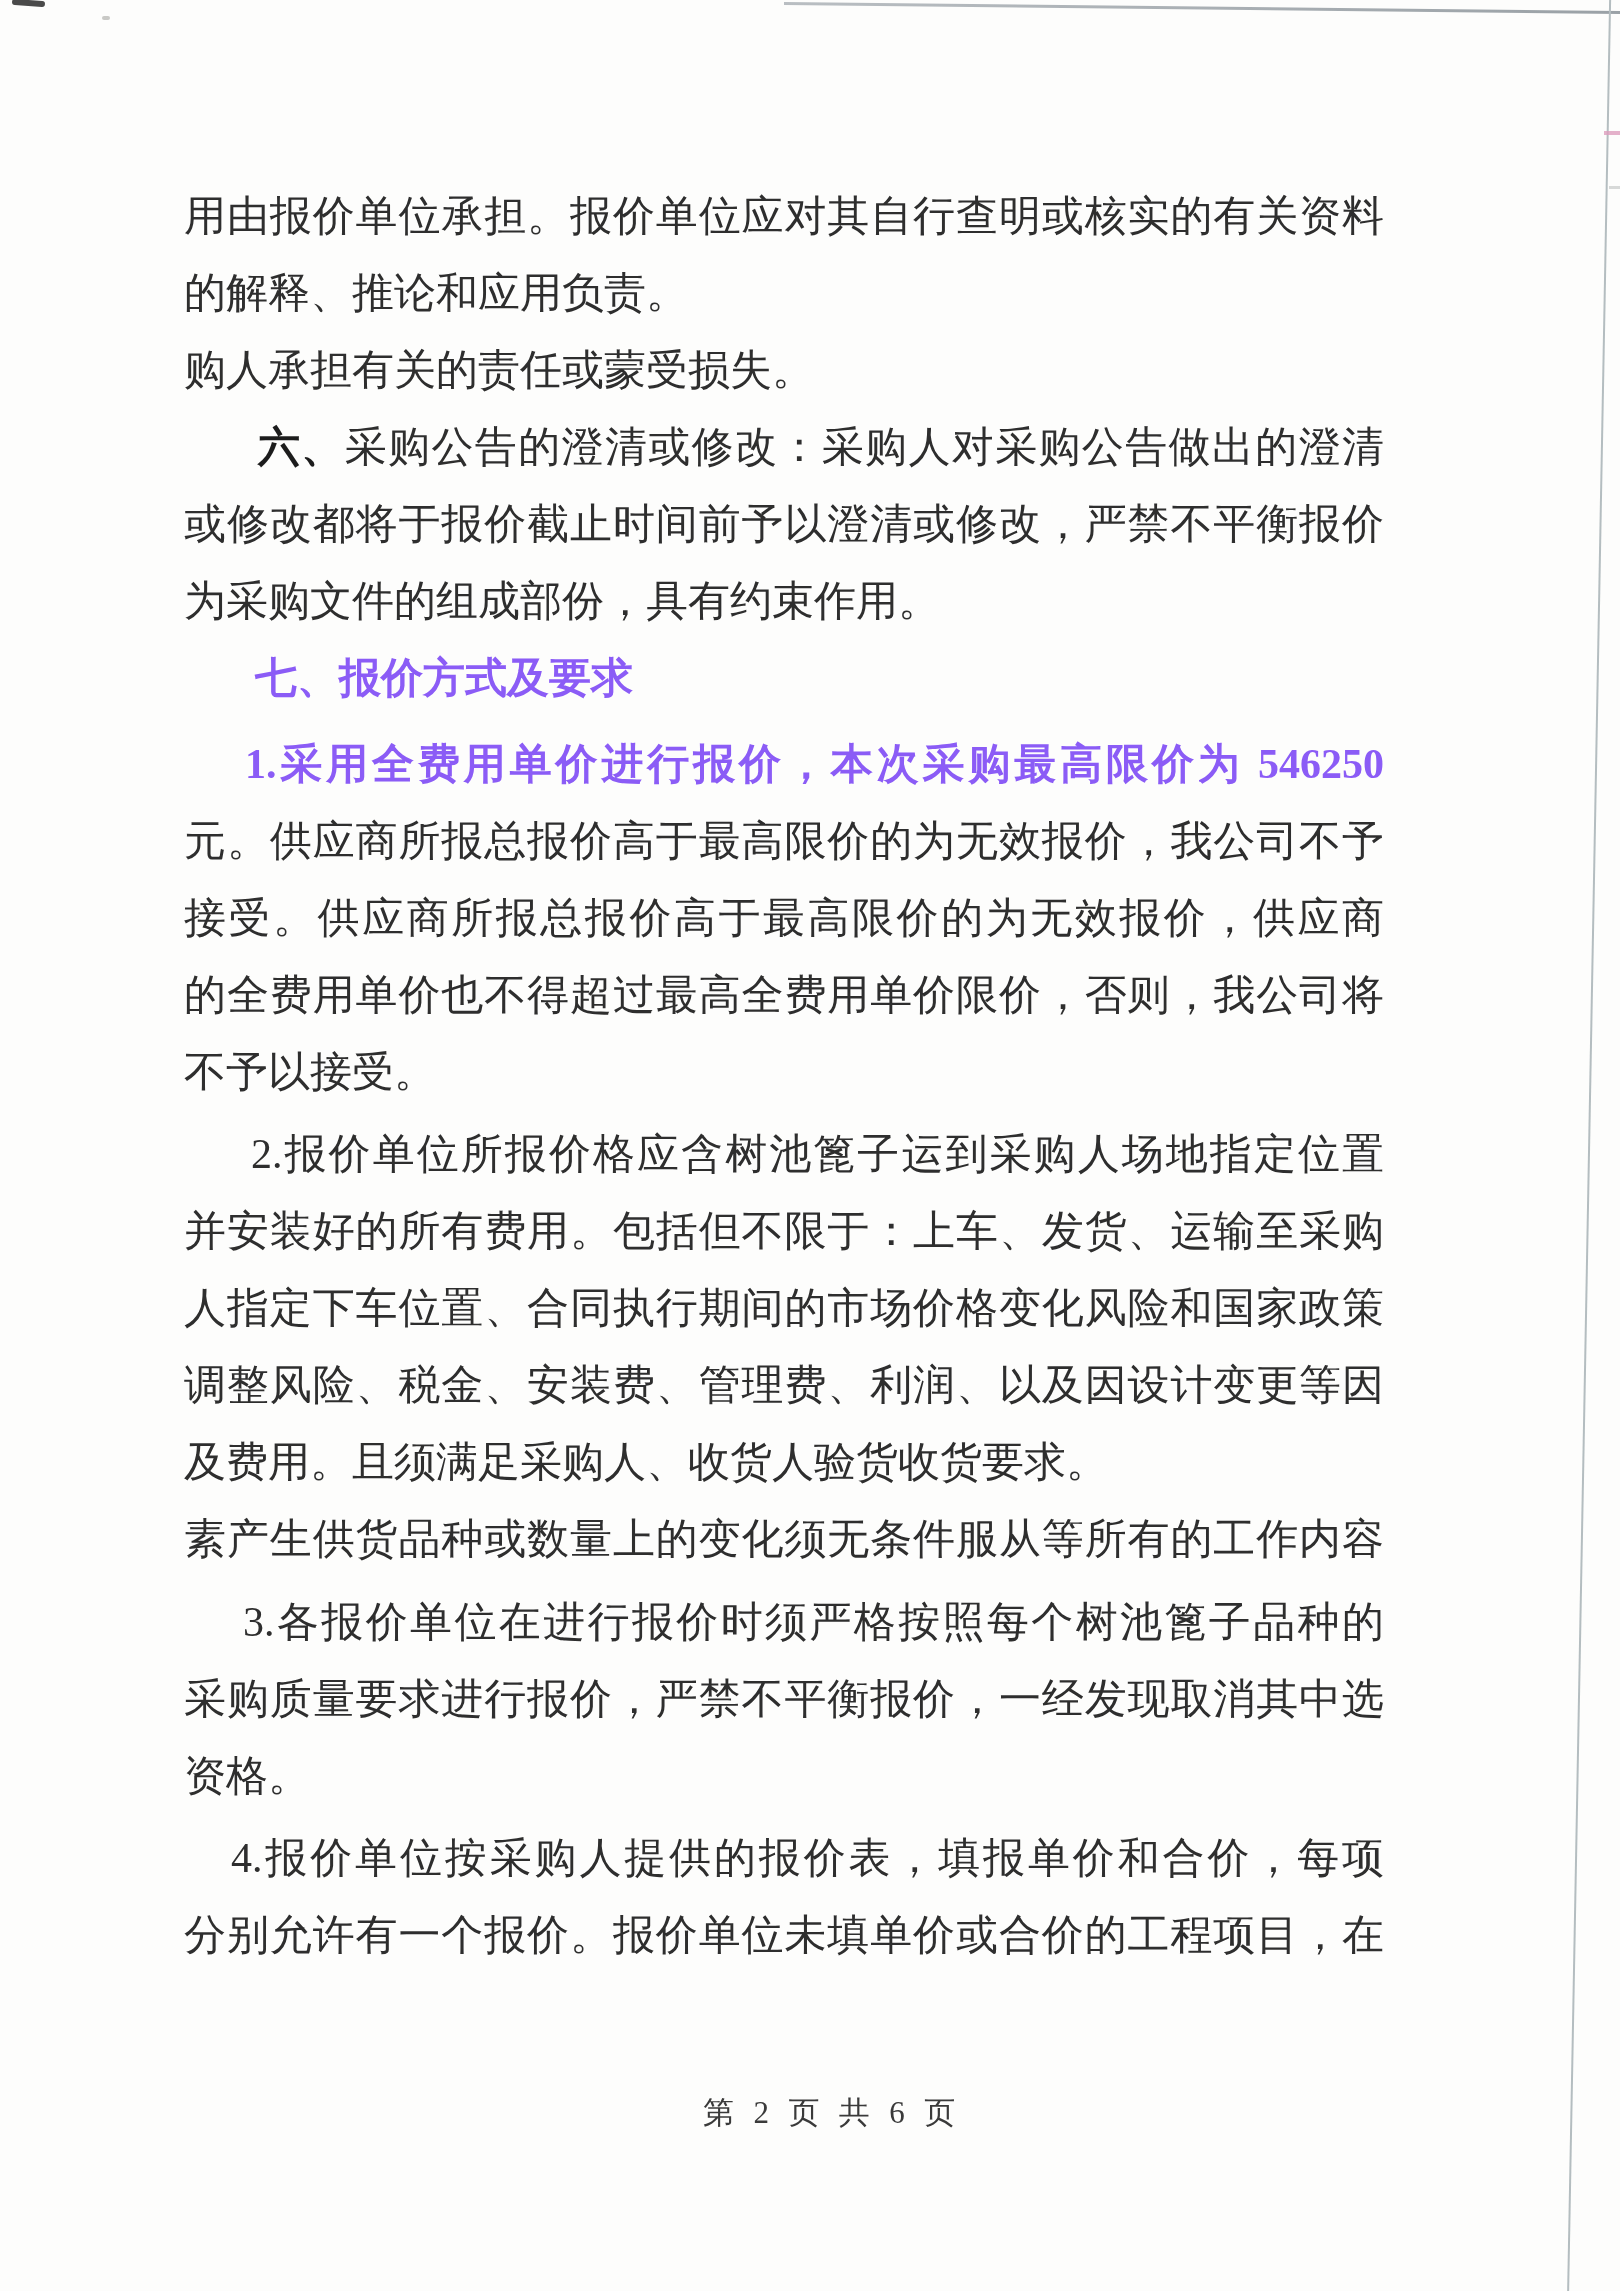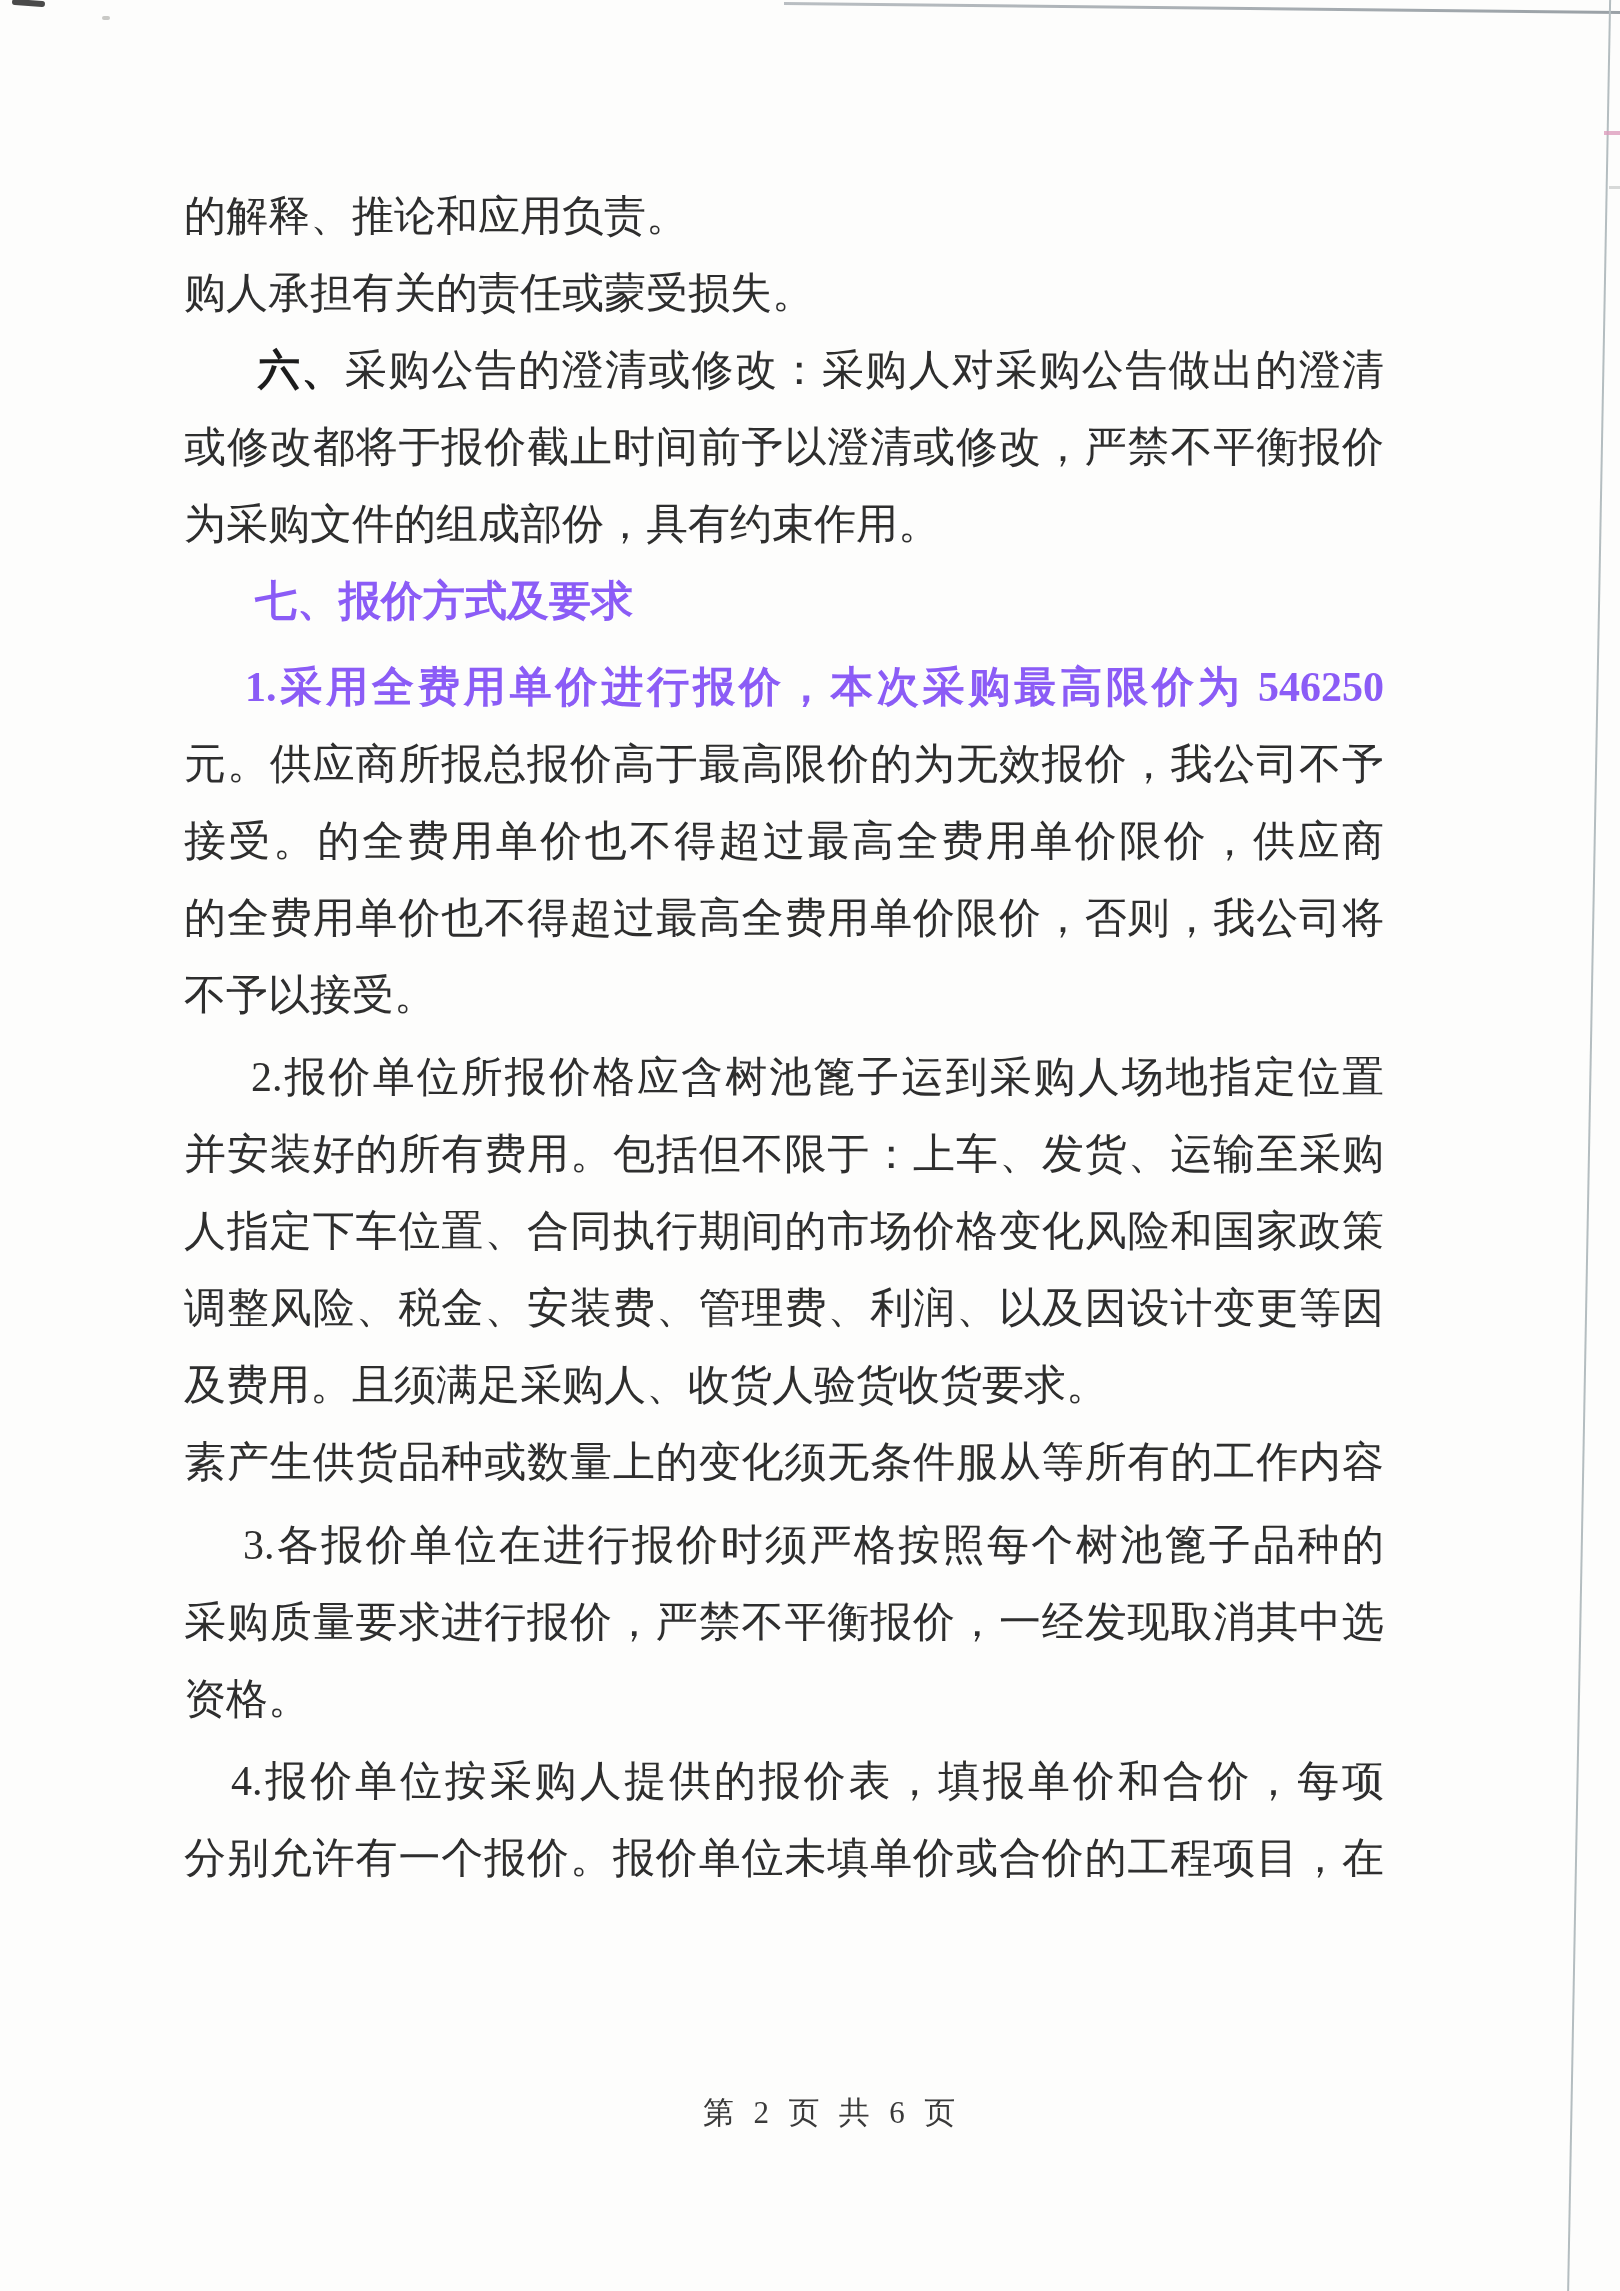--- a/index.html
+++ b/index.html
@@ -130,6 +130,7 @@
   <div class="mark-gray-right"></div>
 
   <div class="text-block" id="text-block">
+      <div class="line fill">用由报价单位承担。报价单位应对其自行查明或核实的有关资料</div>
       <div class="line">的解释、推论和应用负责。</div>
       <div class="line">购人承担有关的责任或蒙受损失。</div>
       <div class="line fill" style="padding-left: 74px;"><span class="prefix">六、</span>采购公告的澄清或修改：采购人对采购公告做出的澄清</div>

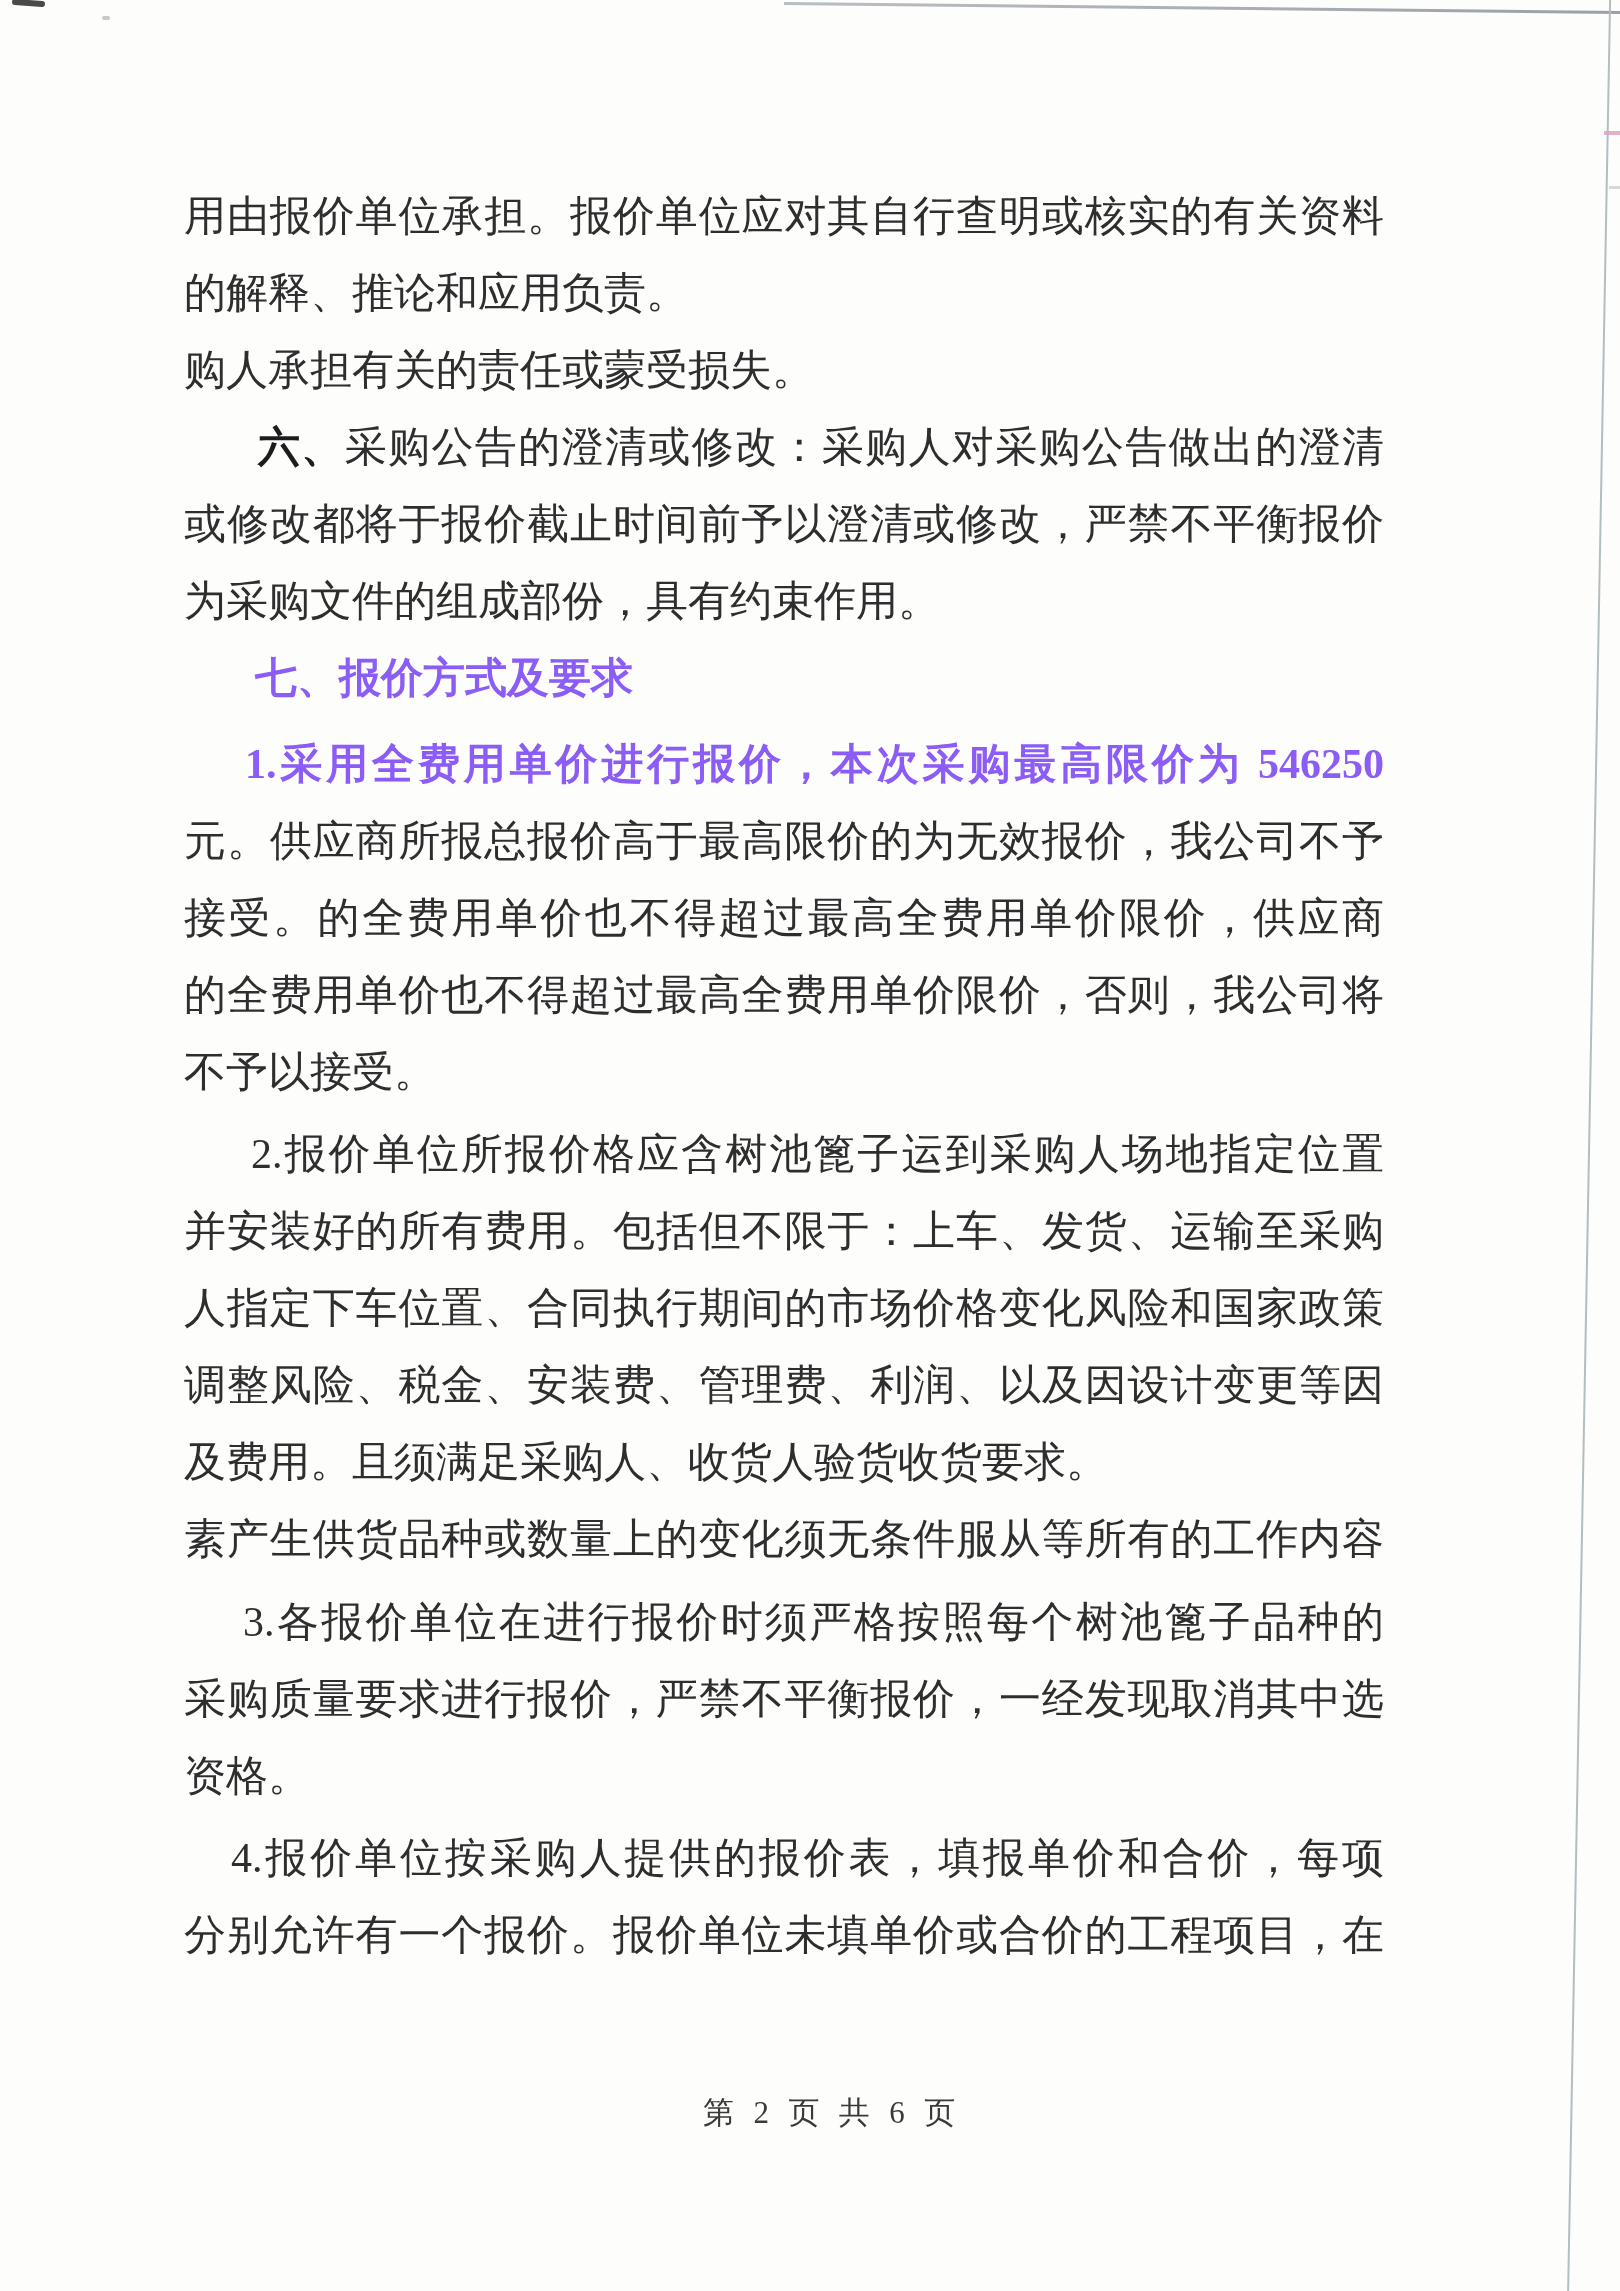--- a/index.html
+++ b/index.html
@@ -139,7 +139,7 @@
       <div class="line bold" style="padding-left: 71px;">七、报价方式及要求</div>
       <div class="line fill bold" style="padding-left: 61px; margin-top: 8.8px;">1.采用全费用单价进行报价，本次采购最高限价为 546250</div>
       <div class="line fill">元。供应商所报总报价高于最高限价的为无效报价，我公司不予</div>
-      <div class="line fill">接受。的全费用单价也不得超过最高全费用单价限价，供应商</div>
+      <div class="line fill">接受。供应商所报总报价高于最高限价的为无效报价，供应商</div>
       <div class="line fill">的全费用单价也不得超过最高全费用单价限价，否则，我公司将</div>
       <div class="line">不予以接受。</div>
       <div class="line fill" style="padding-left: 67px; margin-top: 4.9px;">2.报价单位所报价格应含树池篦子运到采购人场地指定位置</div>

